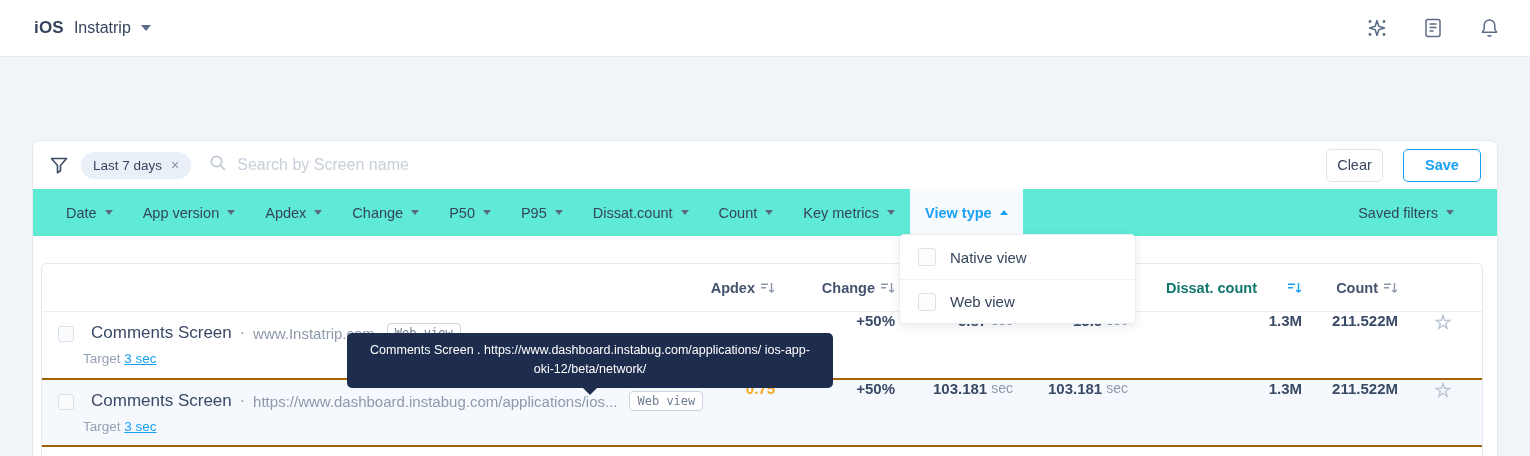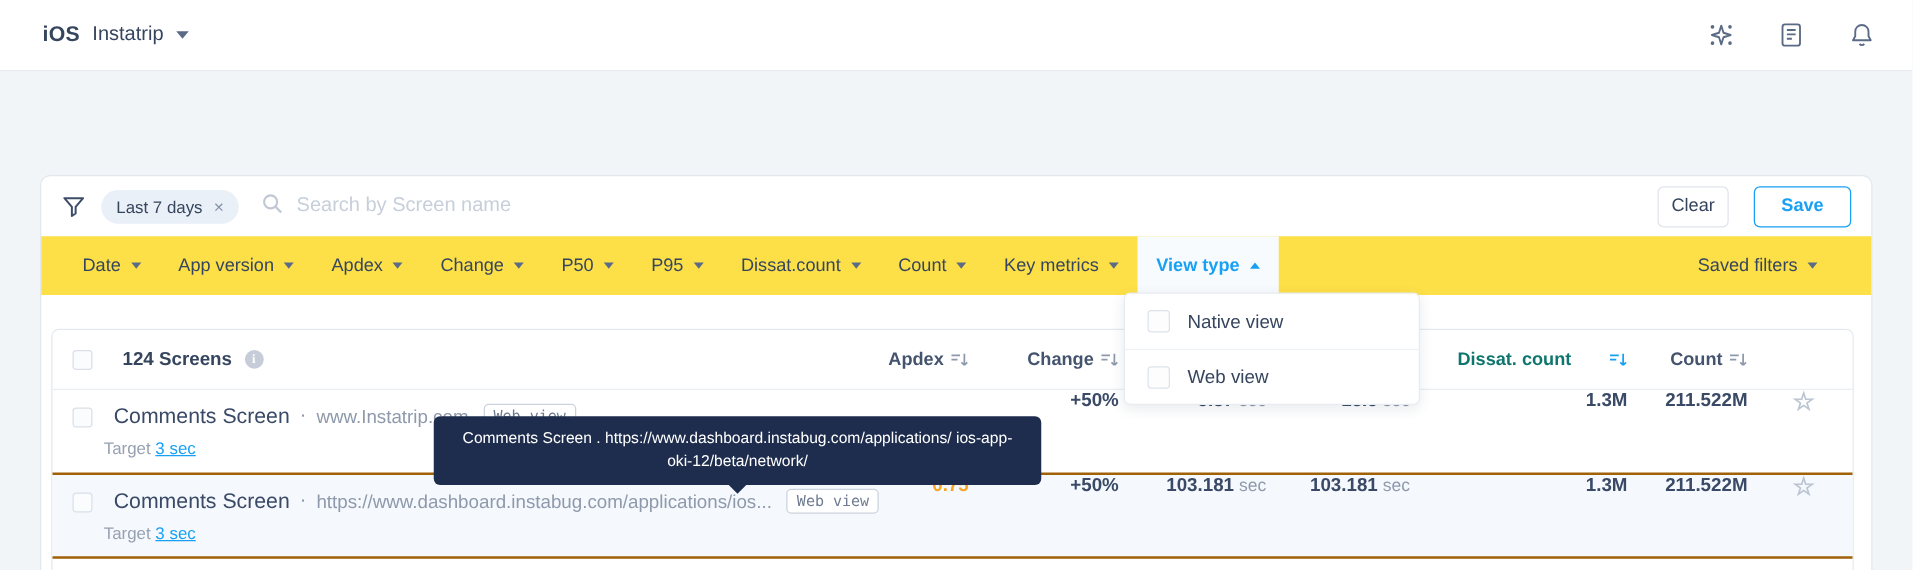--- a/index.html
+++ b/index.html
@@ -42,7 +42,7 @@
   .btn.save { border:1.5px solid #18a0f4; color:#18a0f4; font-weight:bold; width:78px; }
 
   
-  .menurow { height:47px; background:#fde047; display:flex; align-items:stretch; padding-left:18px; font-size:14.5px; }
+  .menurow { height:47px; background:#5eead4; display:flex; align-items:stretch; padding-left:18px; font-size:14.5px; }
   .menu-item { display:flex; align-items:center; gap:8px; padding:0 15px; cursor:pointer; color:#36455e; }
   .menu-item .mcaret { width:0; height:0; border-left:4.5px solid transparent; border-right:4.5px solid transparent;
                        border-top:5.5px solid #5b6b85; }

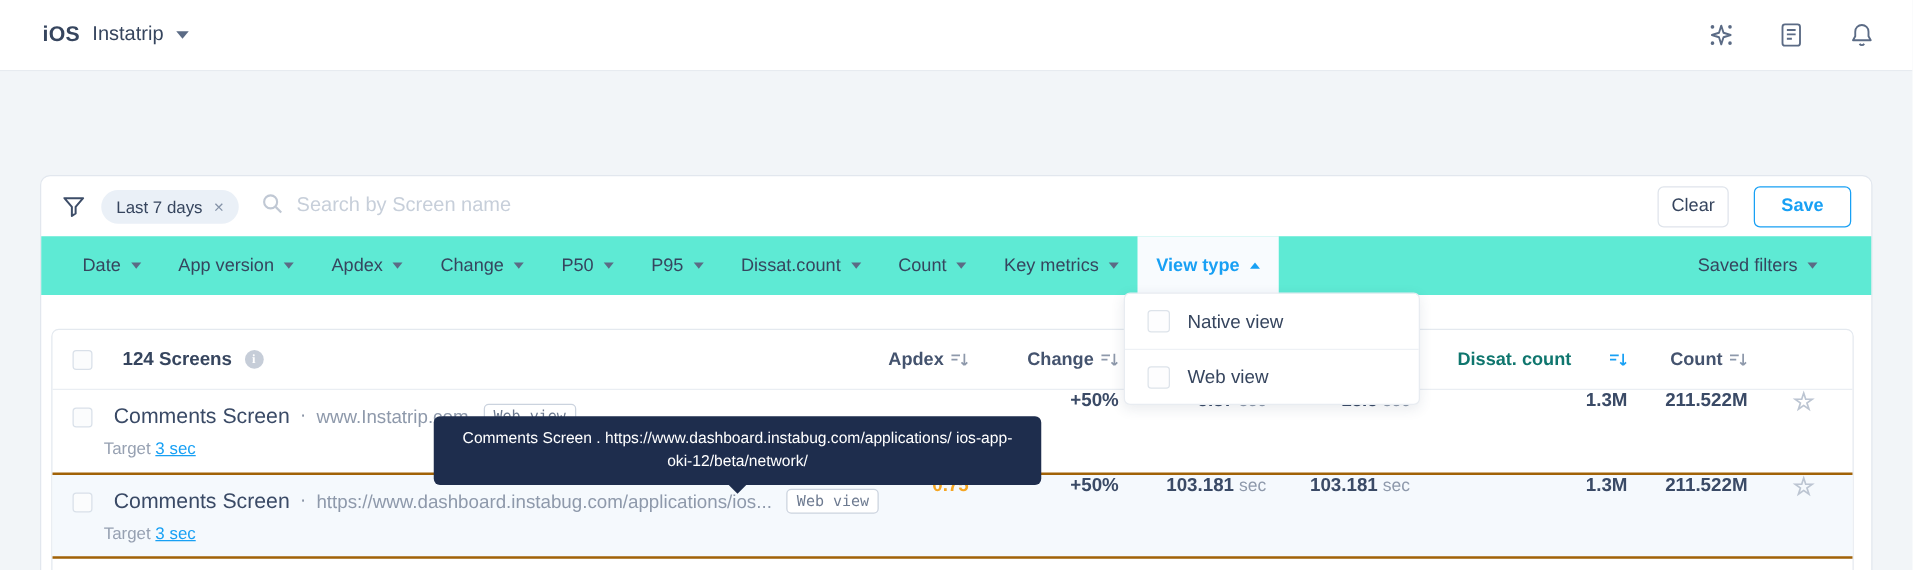--- a/index.html
+++ b/index.html
@@ -206,13 +206,6 @@
   <div class="tablecard">
 
     <div class="thead">
-      <div class="thead-left">
-        <span class="cb"></span>
-        <span style="display:flex;align-items:center;gap:10px;">
-          <span class="t-title">124 Screens</span>
-          <span class="info">i</span>
-        </span>
-      </div>
       <div class="hcell" style="right:707px;">
         <span>Apdex</span>
         <span class="sorticon">

